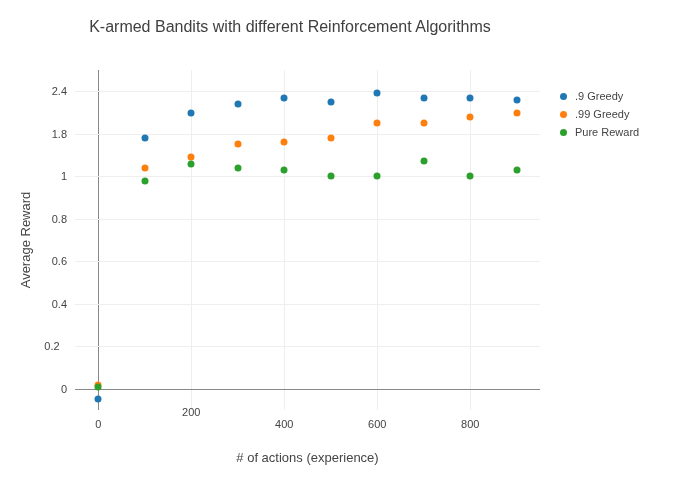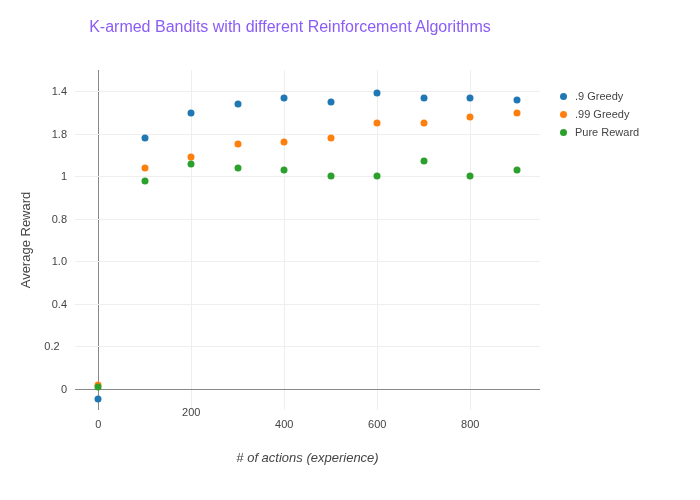--- a/index.html
+++ b/index.html
@@ -19,7 +19,7 @@
       text-align: center;
       font-size: 16px;
       font-weight: 400;
-      color: #8b5cf6;
+      color: #404040;
     }
     .plot-area {
       position: absolute;

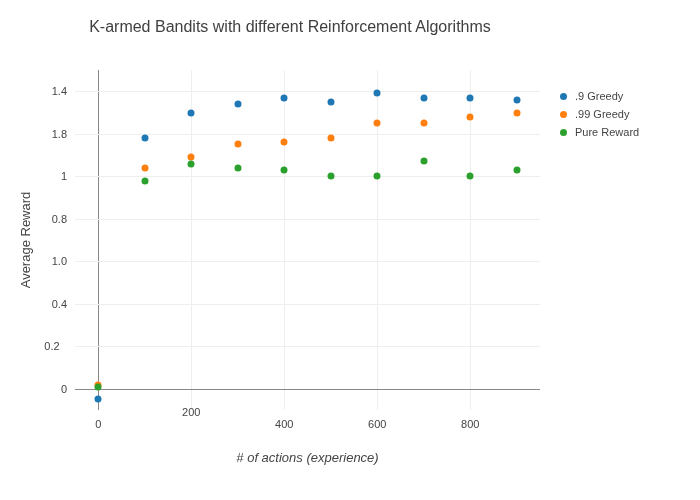--- a/index.html
+++ b/index.html
@@ -191,6 +191,6 @@
 <div class="y-tick-label" style="left: 37px; top: 218.75px;">0.8</div>
 <div class="y-tick-label" style="left: 37px; top: 176.25px;">1</div>
 <div class="y-tick-label" style="left: 37px; top: 133.75px;">1.8</div>
-<div class="y-tick-label" style="left: 37px; top: 91.25px;">1.4</div>
+<div class="y-tick-label" style="left: 37px; top: 91.25px;">2.4</div>
 
 </body></html>

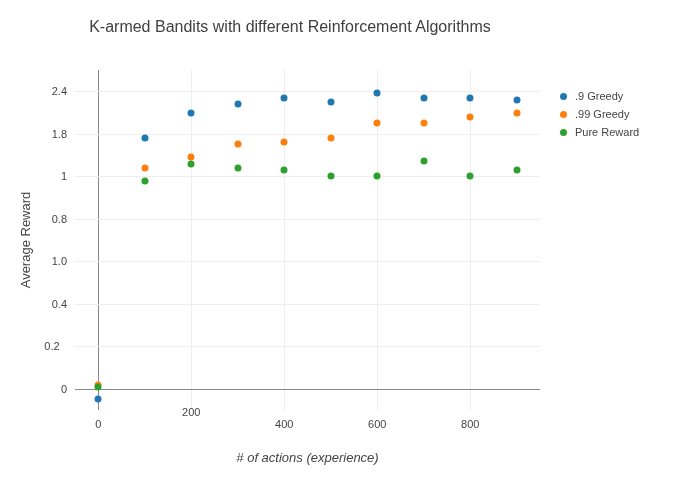--- a/index.html
+++ b/index.html
@@ -187,7 +187,7 @@
 <div class="y-tick-label" style="left: 37px; top: 388.75px;">0</div>
 <div class="y-tick-label" style="left: 37px; top: 346.25px; text-align: center;">0.2</div>
 <div class="y-tick-label" style="left: 37px; top: 303.75px;">0.4</div>
-<div class="y-tick-label" style="left: 37px; top: 261.25px;">1.0</div>
+<div class="y-tick-label" style="left: 37px; top: 261.25px;">0.6</div>
 <div class="y-tick-label" style="left: 37px; top: 218.75px;">0.8</div>
 <div class="y-tick-label" style="left: 37px; top: 176.25px;">1</div>
 <div class="y-tick-label" style="left: 37px; top: 133.75px;">1.8</div>

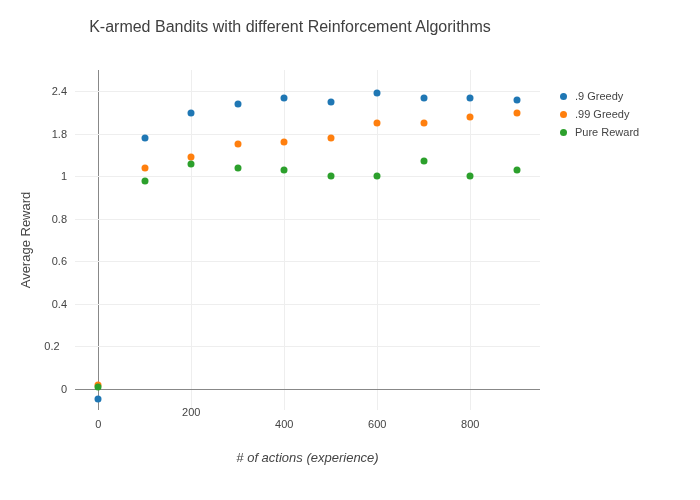--- a/index.html
+++ b/index.html
@@ -161,7 +161,7 @@
     <div class="data-point" style="left: 441.75px; top: 99.875px; background: rgb(44, 160, 44);"></div>
   </div>
 
-<div class="x-axis-label" style="left: 307.5px; top: 450px; font-style: italic;"># of actions (experience)</div>
+<div class="x-axis-label" style="left: 307.5px; top: 450px;"># of actions (experience)</div>
 <div class="y-axis-label" style="left: 25px; top: 240px;">Average Reward</div>
 
 <div class="legend" id="legend">

